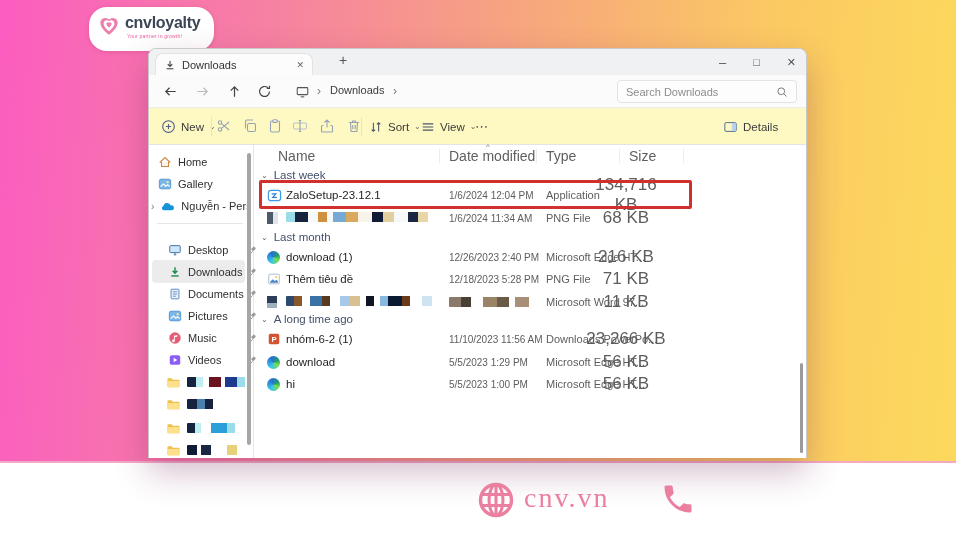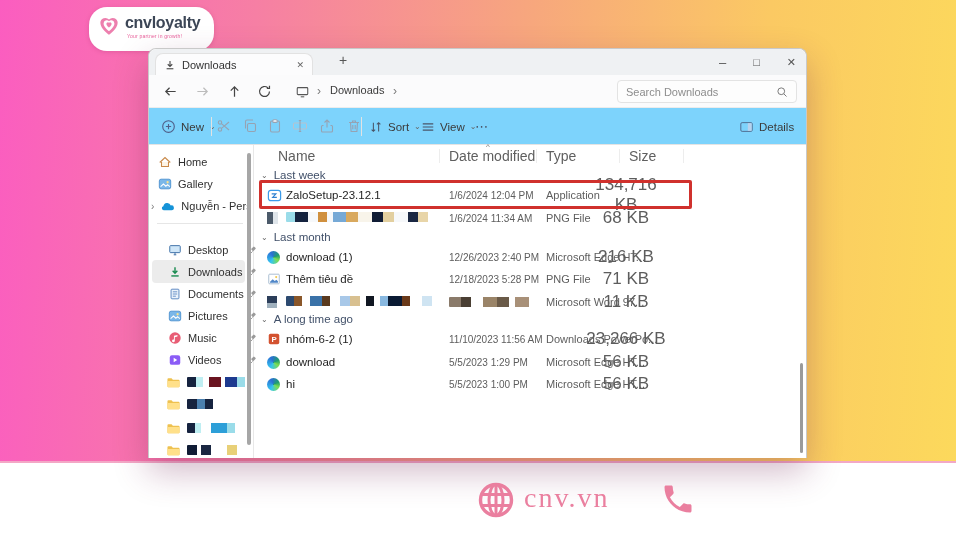--- a/index.html
+++ b/index.html
@@ -41,7 +41,7 @@
              border-radius:4px;font-size:11px;color:#8d8d8d;display:flex;align-items:center;padding:0 8px}
   .searchbox .mag{margin-left:auto}
 
-  .toolbar{position:absolute;left:0;top:59px;width:657px;height:37px;background:#7dd3fc;border-bottom:1px solid #e4e4e4}
+  .toolbar{position:absolute;left:0;top:59px;width:657px;height:37px;background:#fef9c3;border-bottom:1px solid #e4e4e4}
   .tbi{position:absolute;top:10px}
   .tblabel{font-size:11.5px;color:#3b3b3b}
   .tbsep{position:absolute;top:9px;width:1px;height:19px;background:#e2e2e2}

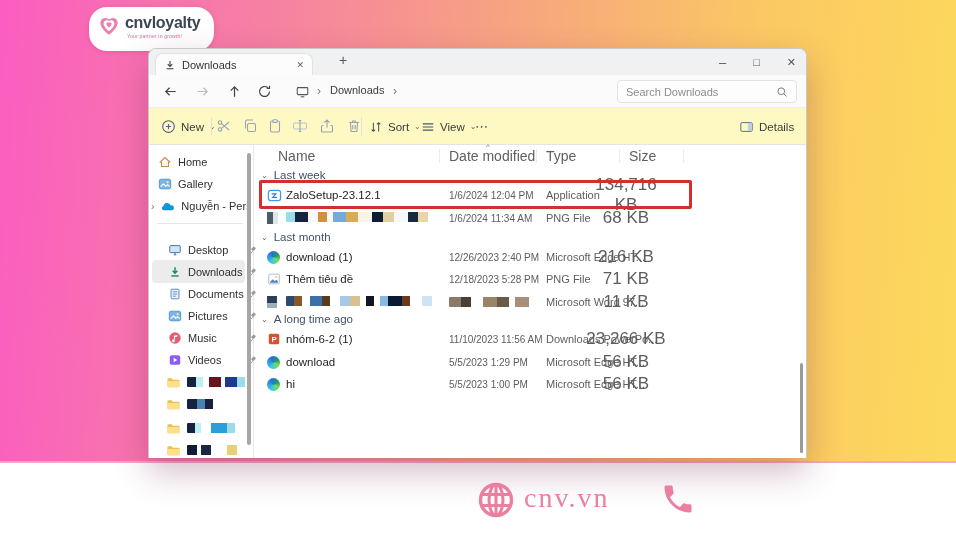--- a/index.html
+++ b/index.html
@@ -208,7 +208,7 @@
         <span class="caret">⌄</span>
       </div>
       <div class="tbgroup tblabel" style="left:326px;font-size:13px;color:#4a5568">⋯</div>
-      <div class="tbgroup" style="left:590px">
+      <div class="tbgroup" style="left:574px">
         <svg width="15" height="14" viewBox="0 0 16 16">
           <rect x="1.5" y="3" width="13" height="10" rx="1.5" stroke="#4f6b8f" stroke-width="1.1" fill="none"></rect>
           <rect x="9.5" y="3.6" width="4.4" height="8.8" fill="#b9d3ee"></rect>

